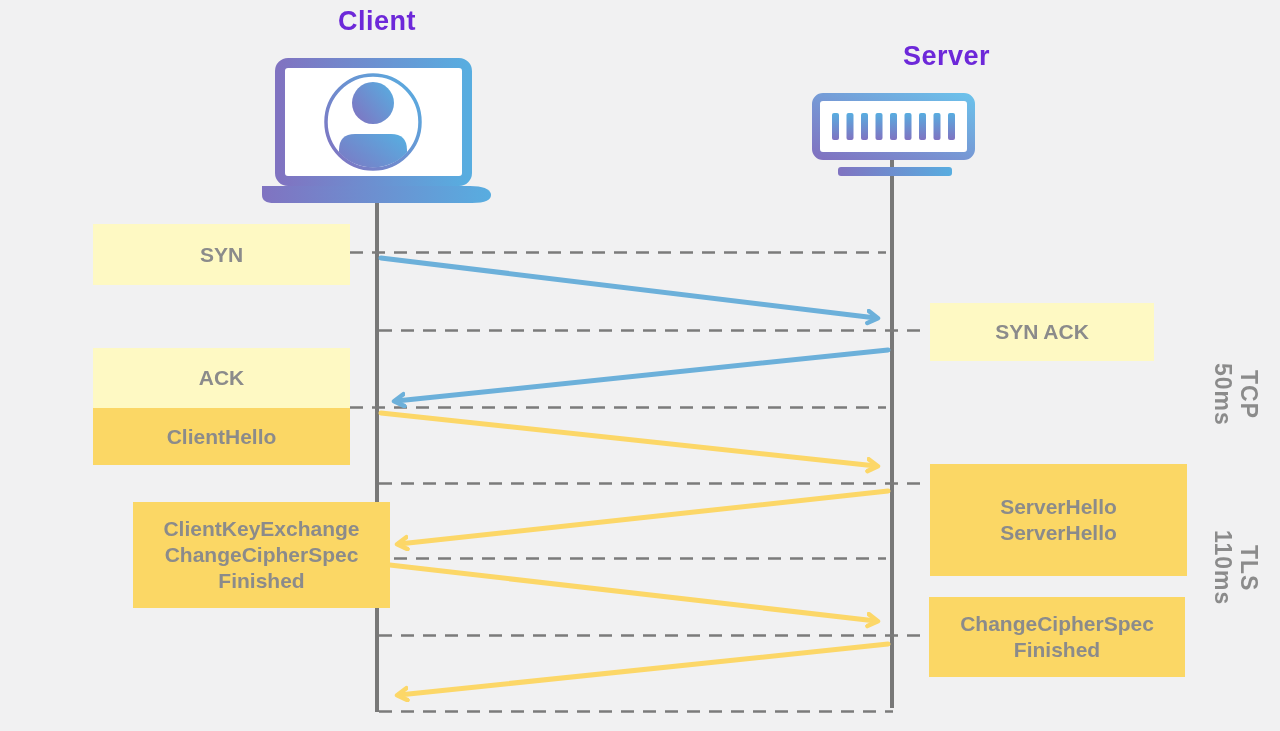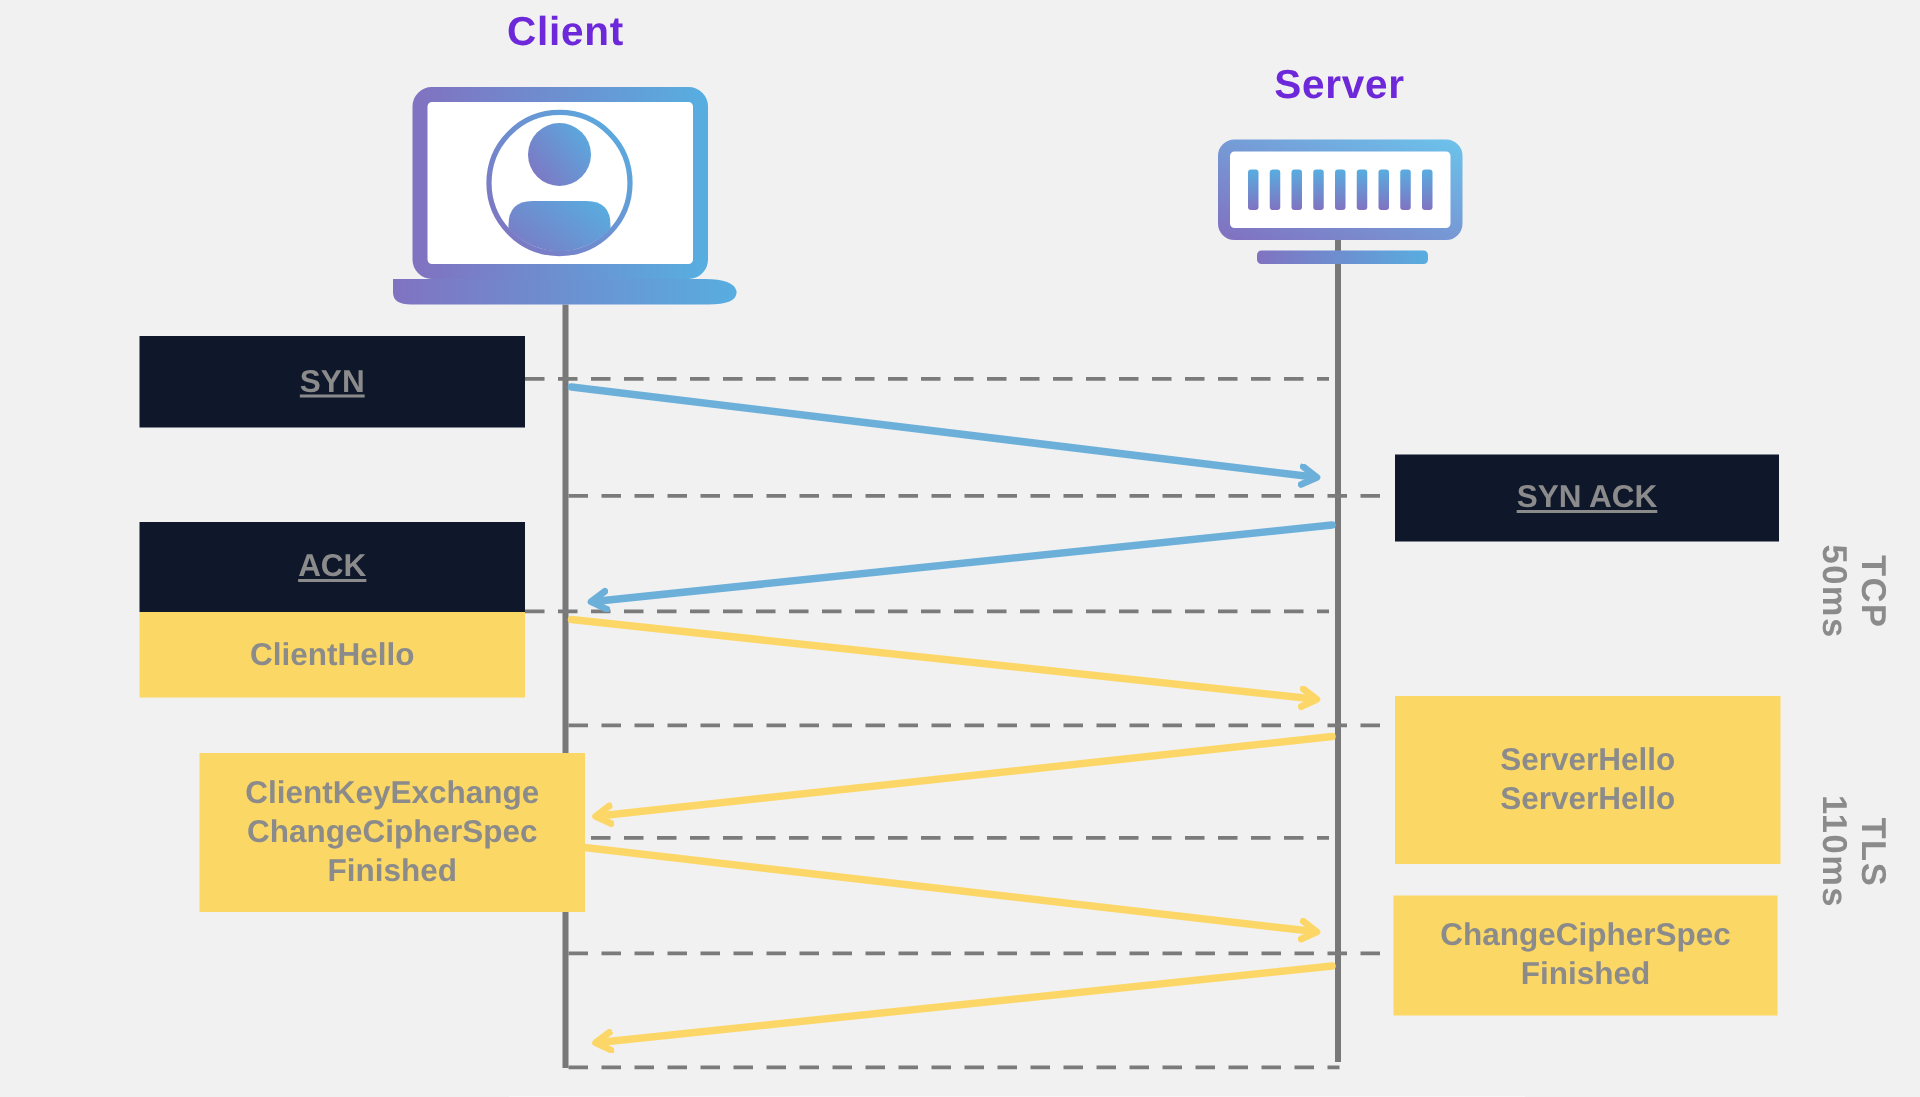--- a/index.html
+++ b/index.html
@@ -135,7 +135,7 @@
   </svg>
 
   <div class="actor-title" style="left:280px; top:6px;">Client</div>
-  <div class="actor-title" style="left:796px; top:41px;">Server</div>
+  <div class="actor-title" style="left:796px; top:41px;text-align:right;">Server</div>
 
   <div class="msg-box tcp-box" style="left:93px; top:224px; width:257px; height:61px;">
     <div>SYN</div>

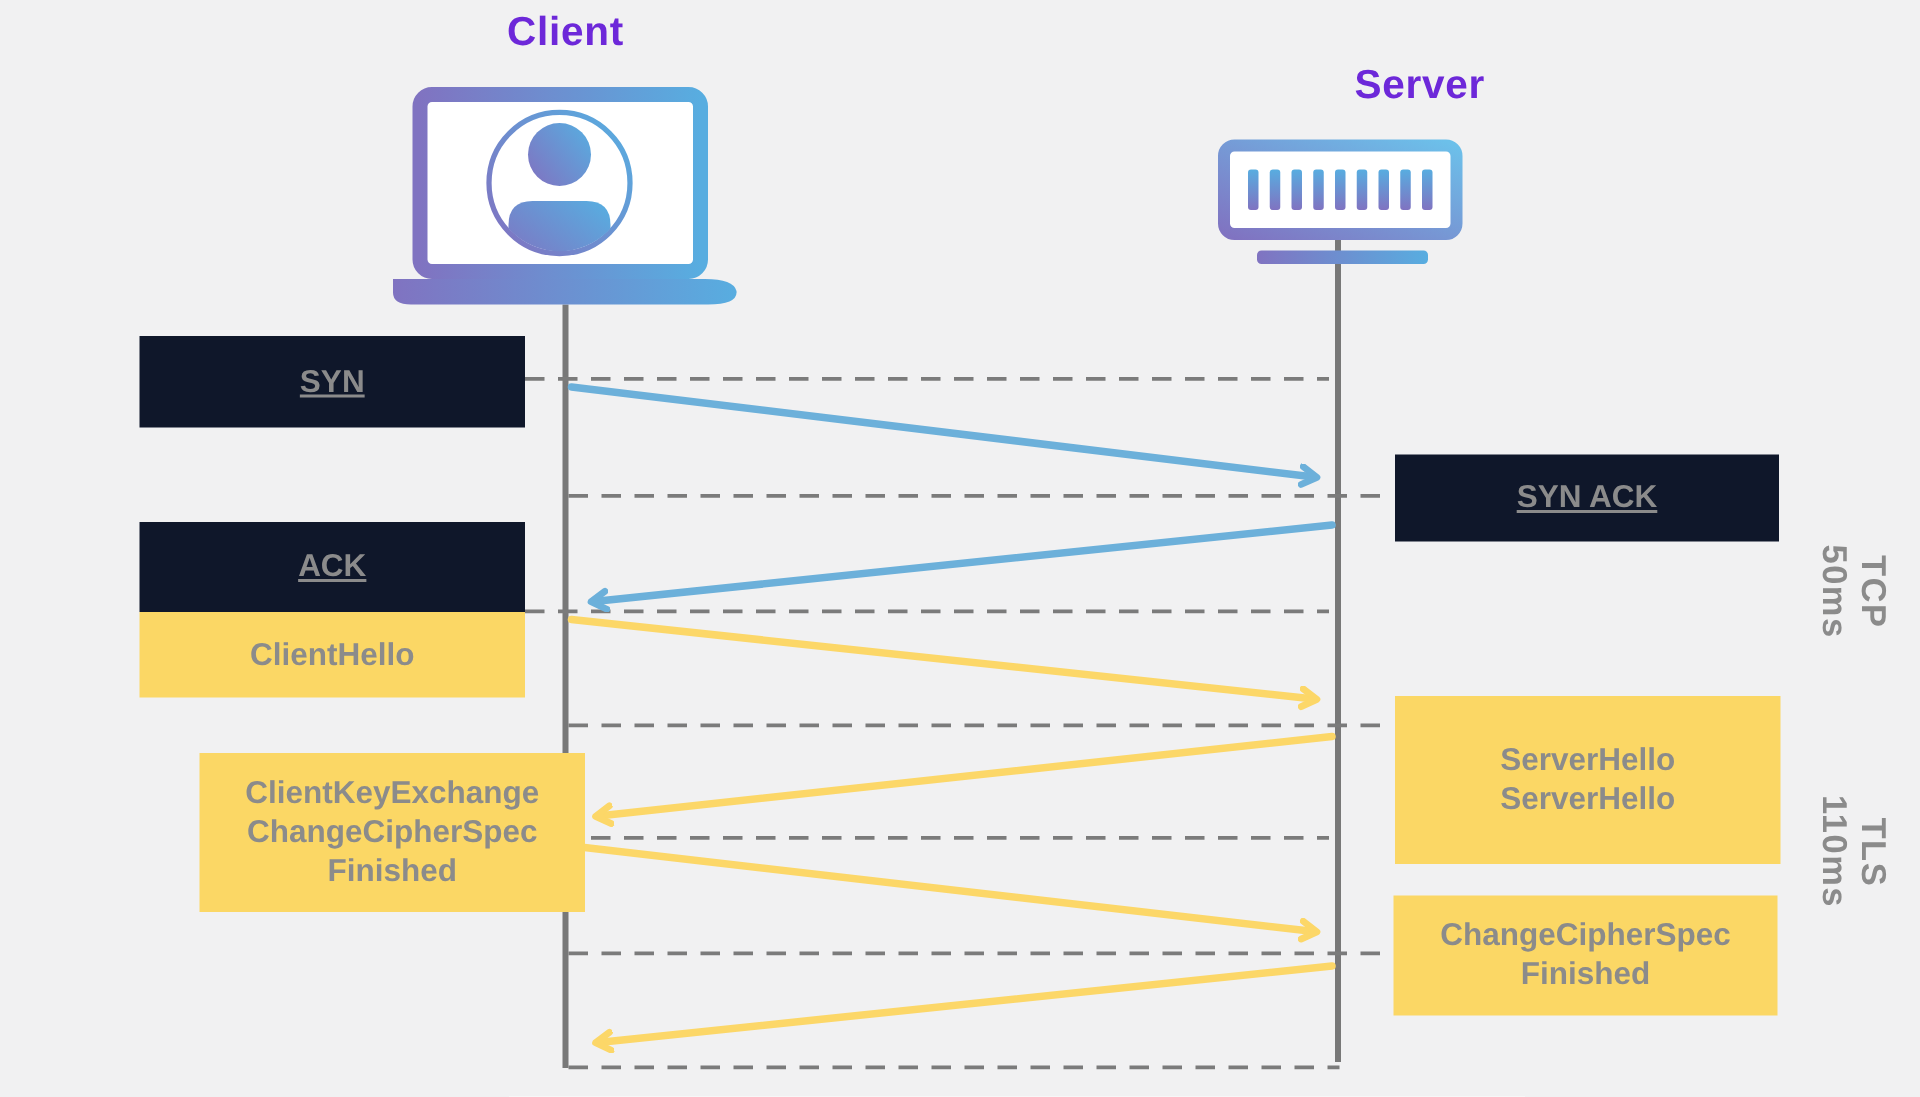--- a/index.html
+++ b/index.html
@@ -36,7 +36,7 @@
     font-weight: bold;
     color: #8b8b8b;
   }
-  .tcp-box { background: #0f172a; text-decoration: underline; }
+  .tcp-box { background: #fef9c3; }
   .tls-box { background: #fbd765; }
   .phase-label {
     position: absolute;

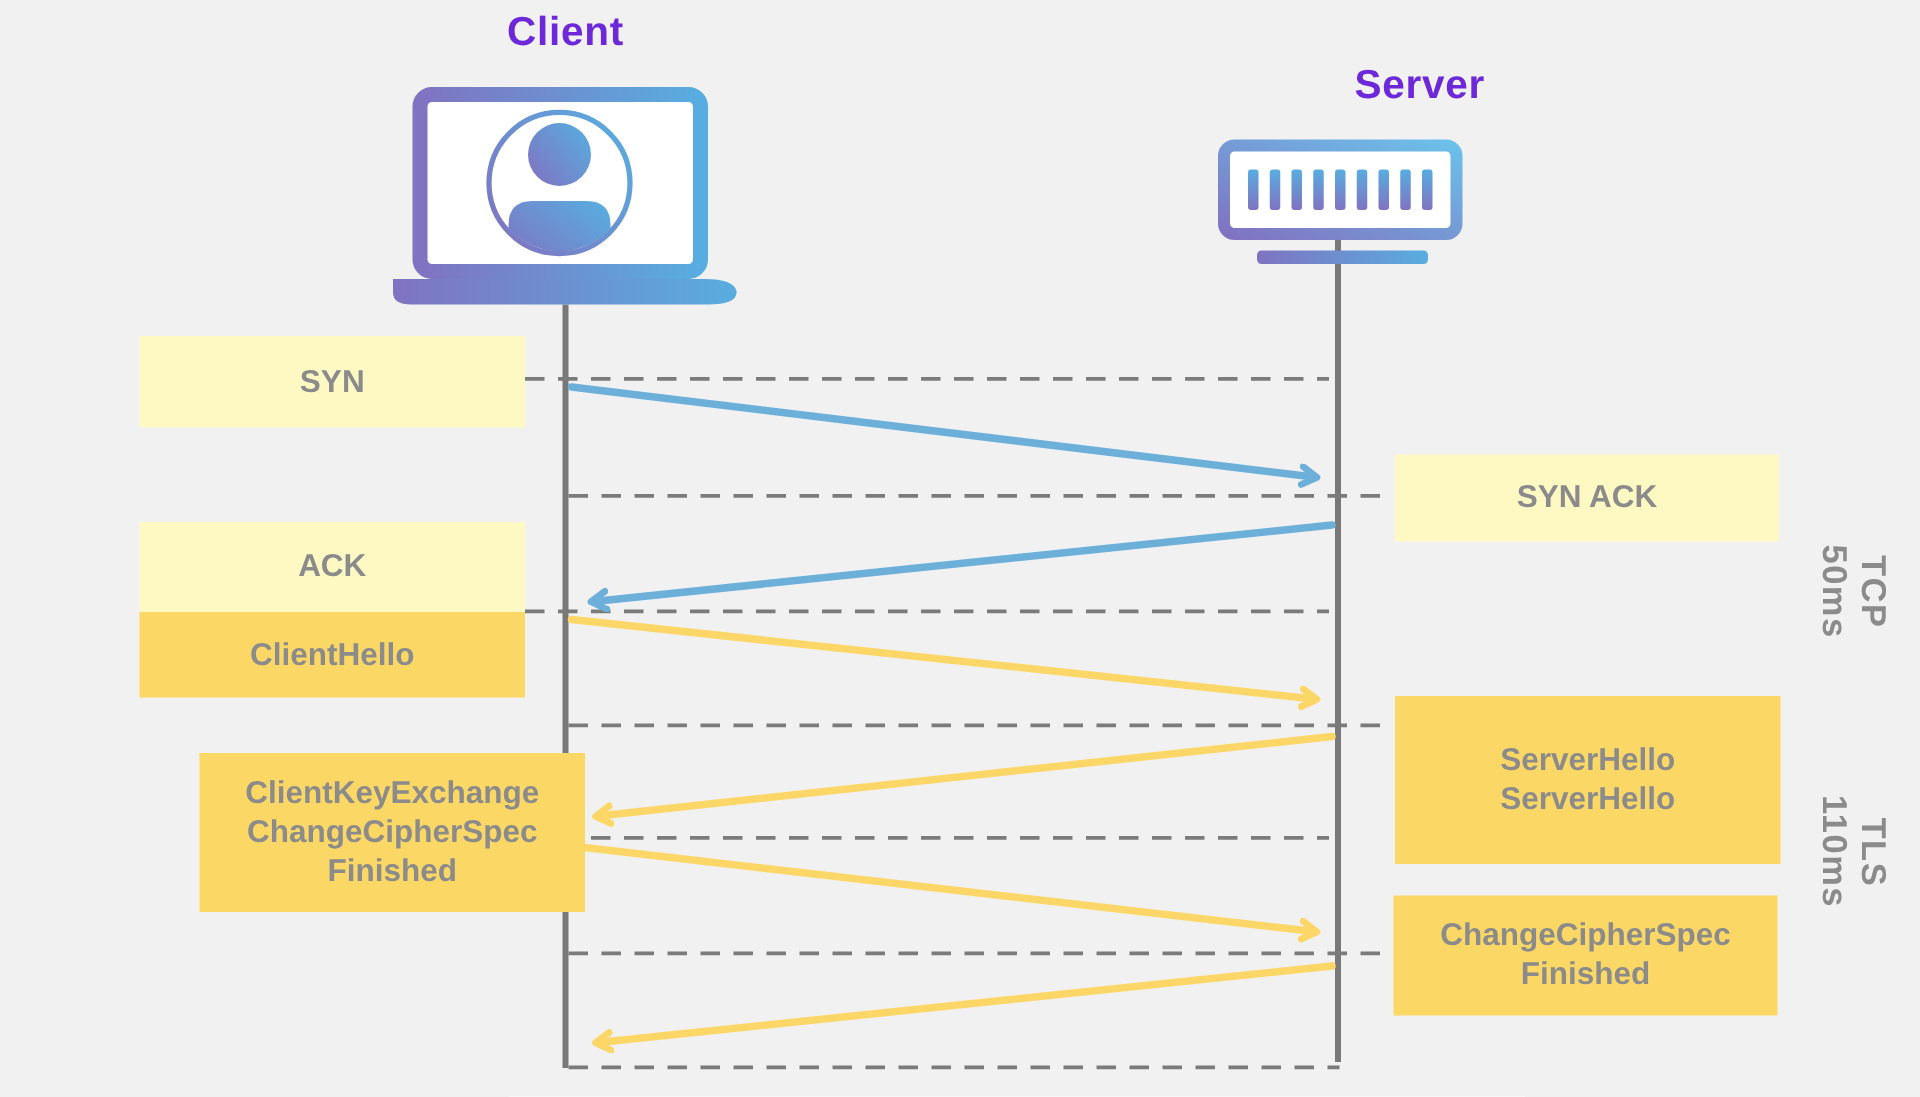--- a/index.html
+++ b/index.html
@@ -141,7 +141,7 @@
     <div>SYN</div>
   </div>
 
-  <div class="msg-box tcp-box" style="left:930px; top:303px; width:256px; height:58px;">
+  <div class="msg-box tcp-box" style="left:930px; top:303px; width:224px; height:58px;">
     <div>SYN ACK</div>
   </div>
 

